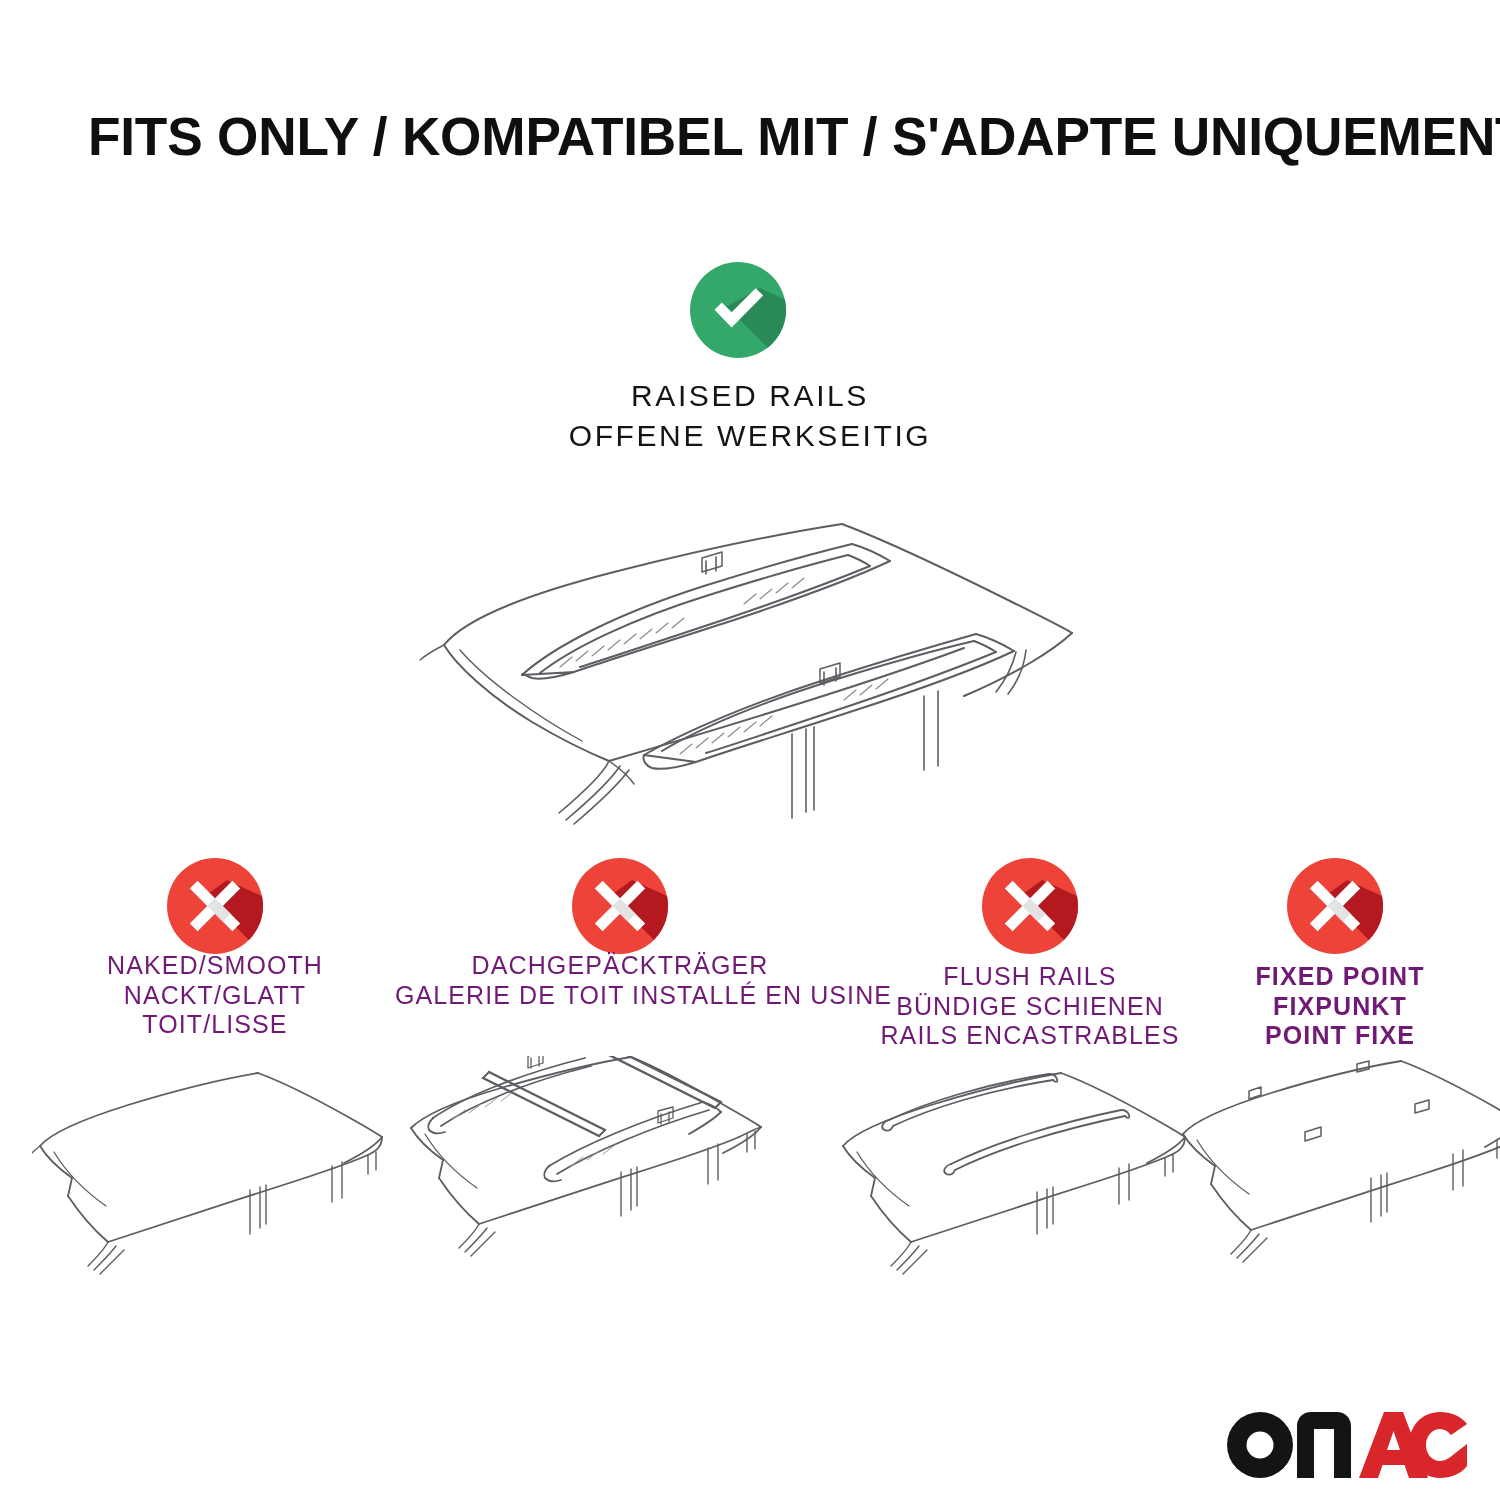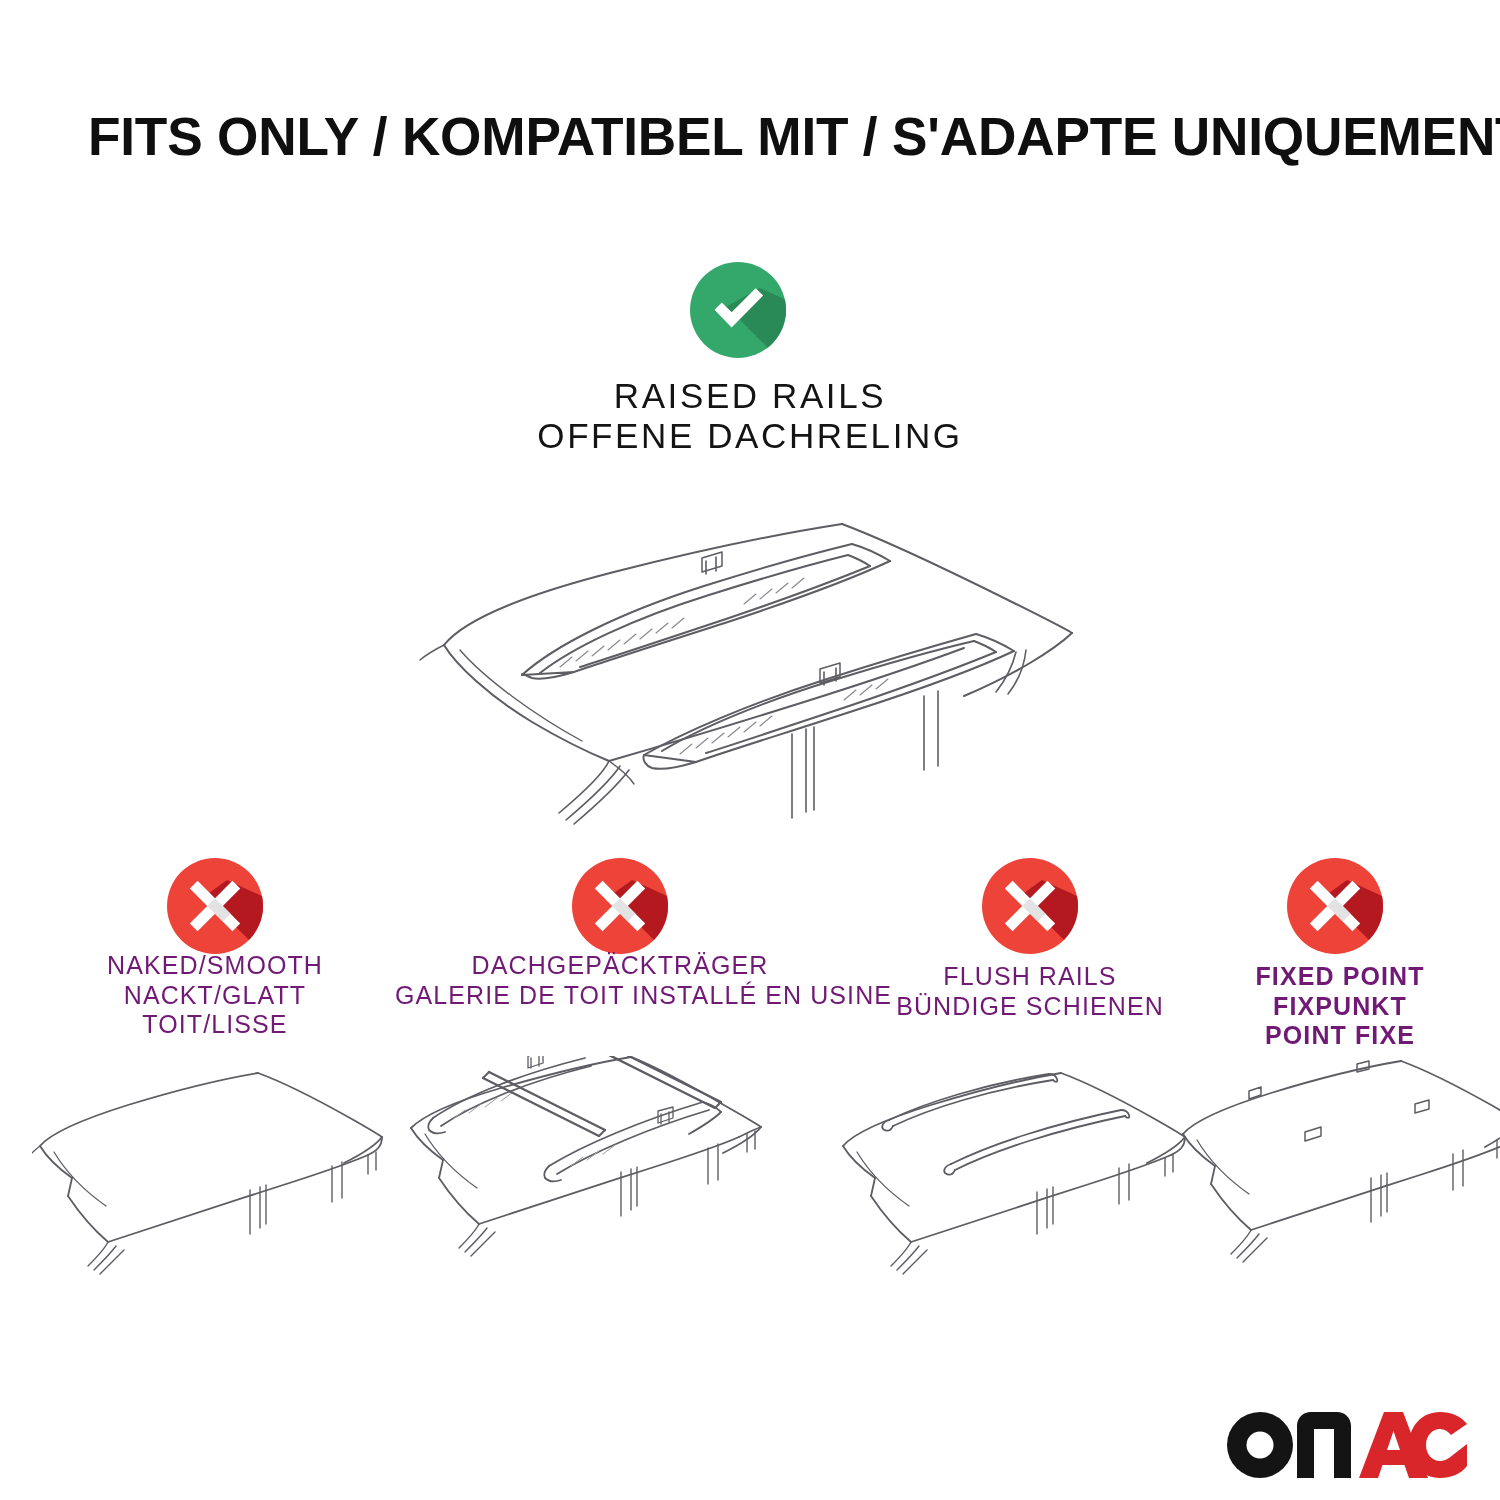--- a/index.html
+++ b/index.html
@@ -57,7 +57,7 @@
     text-align: center;
     font-family: "Liberation Sans", sans-serif;
     font-weight: 400;
-    font-size: 35px;
+    font-size: 30px;
     line-height: 40px;
     letter-spacing: 2.6px;
     color: #141414;

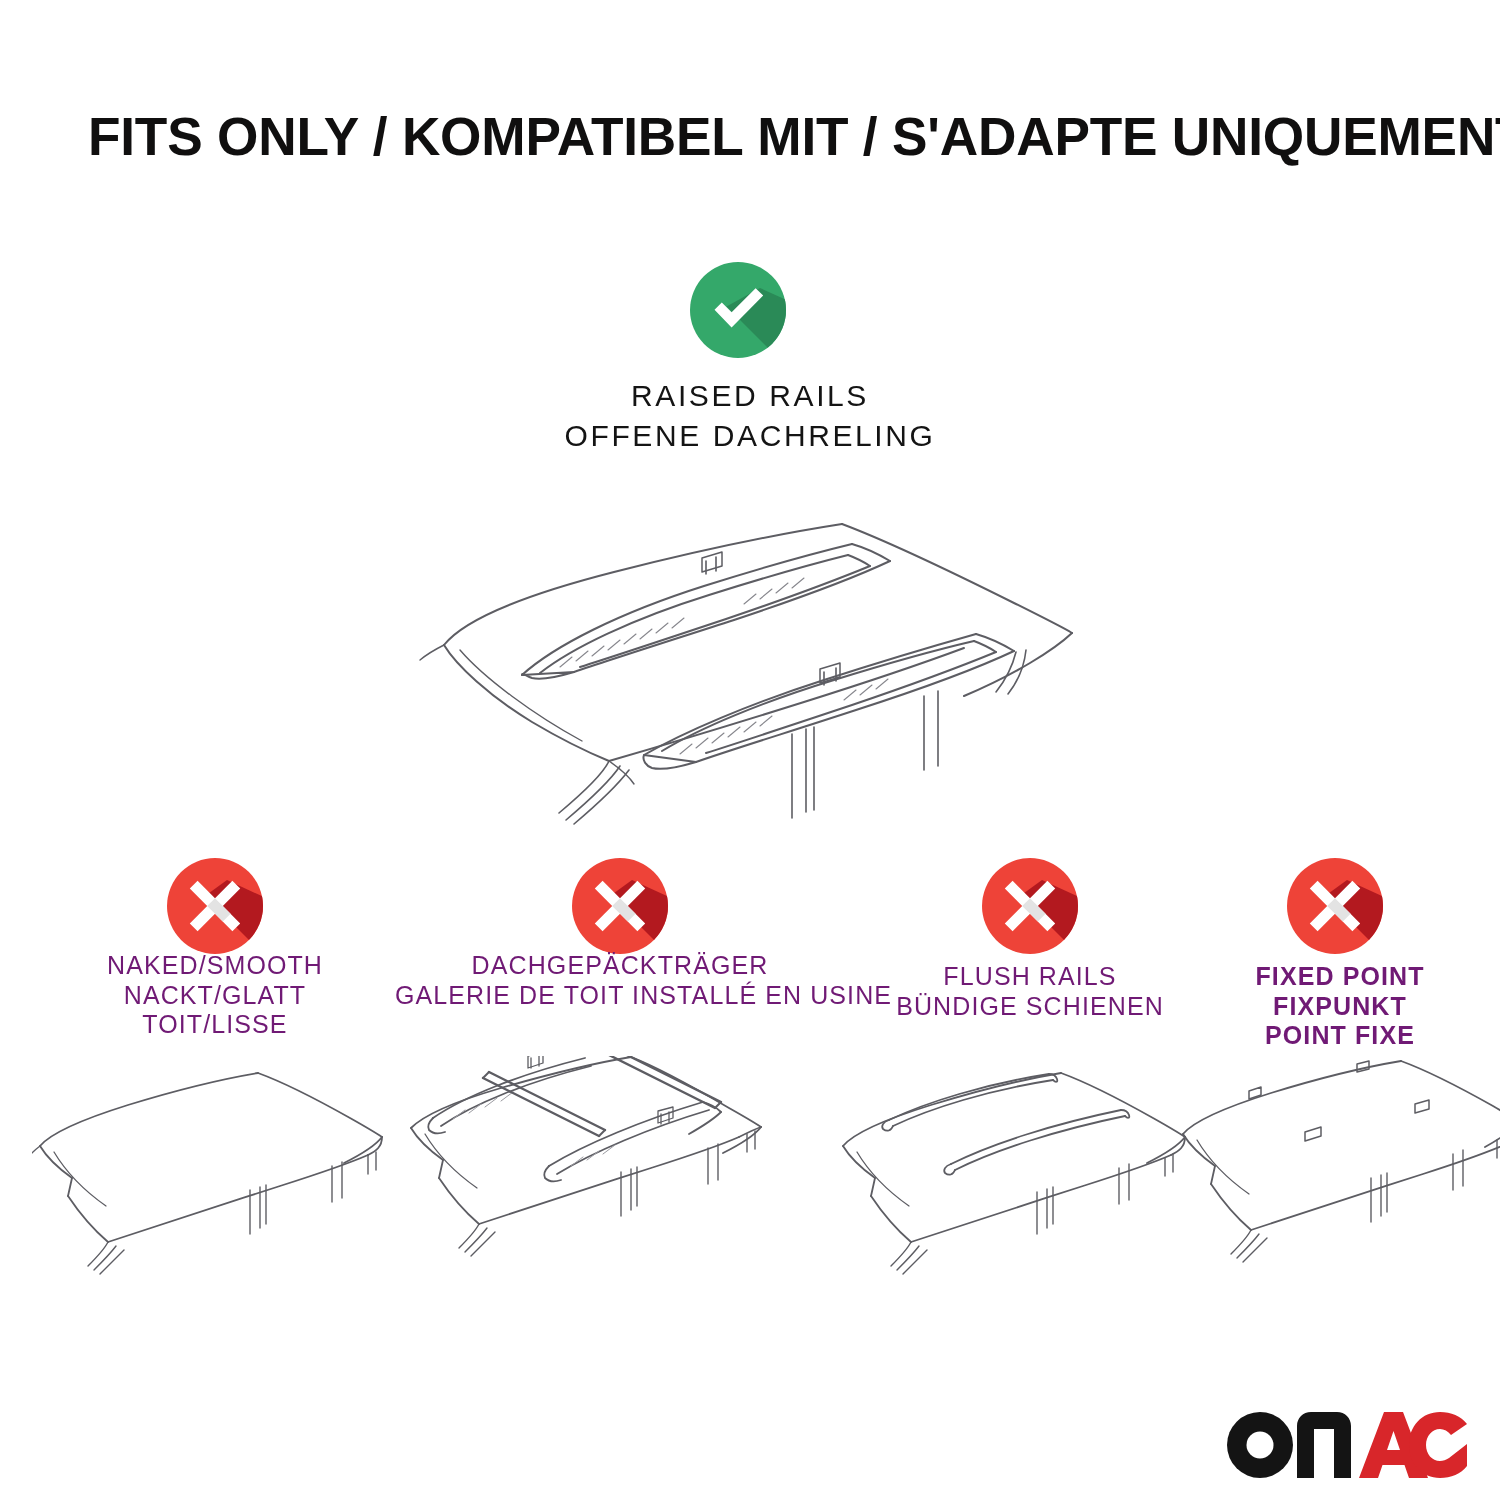--- a/index.html
+++ b/index.html
@@ -163,7 +163,7 @@
 
   <div class="hero-caption">
     <span class="cap-line">RAISED RAILS</span>
-    <span class="cap-line">OFFENE DACHRELING</span>
+    <span class="cap-line">OFFENE WERKSEITIG</span>
   </div>
 
   <div class="hero-art">

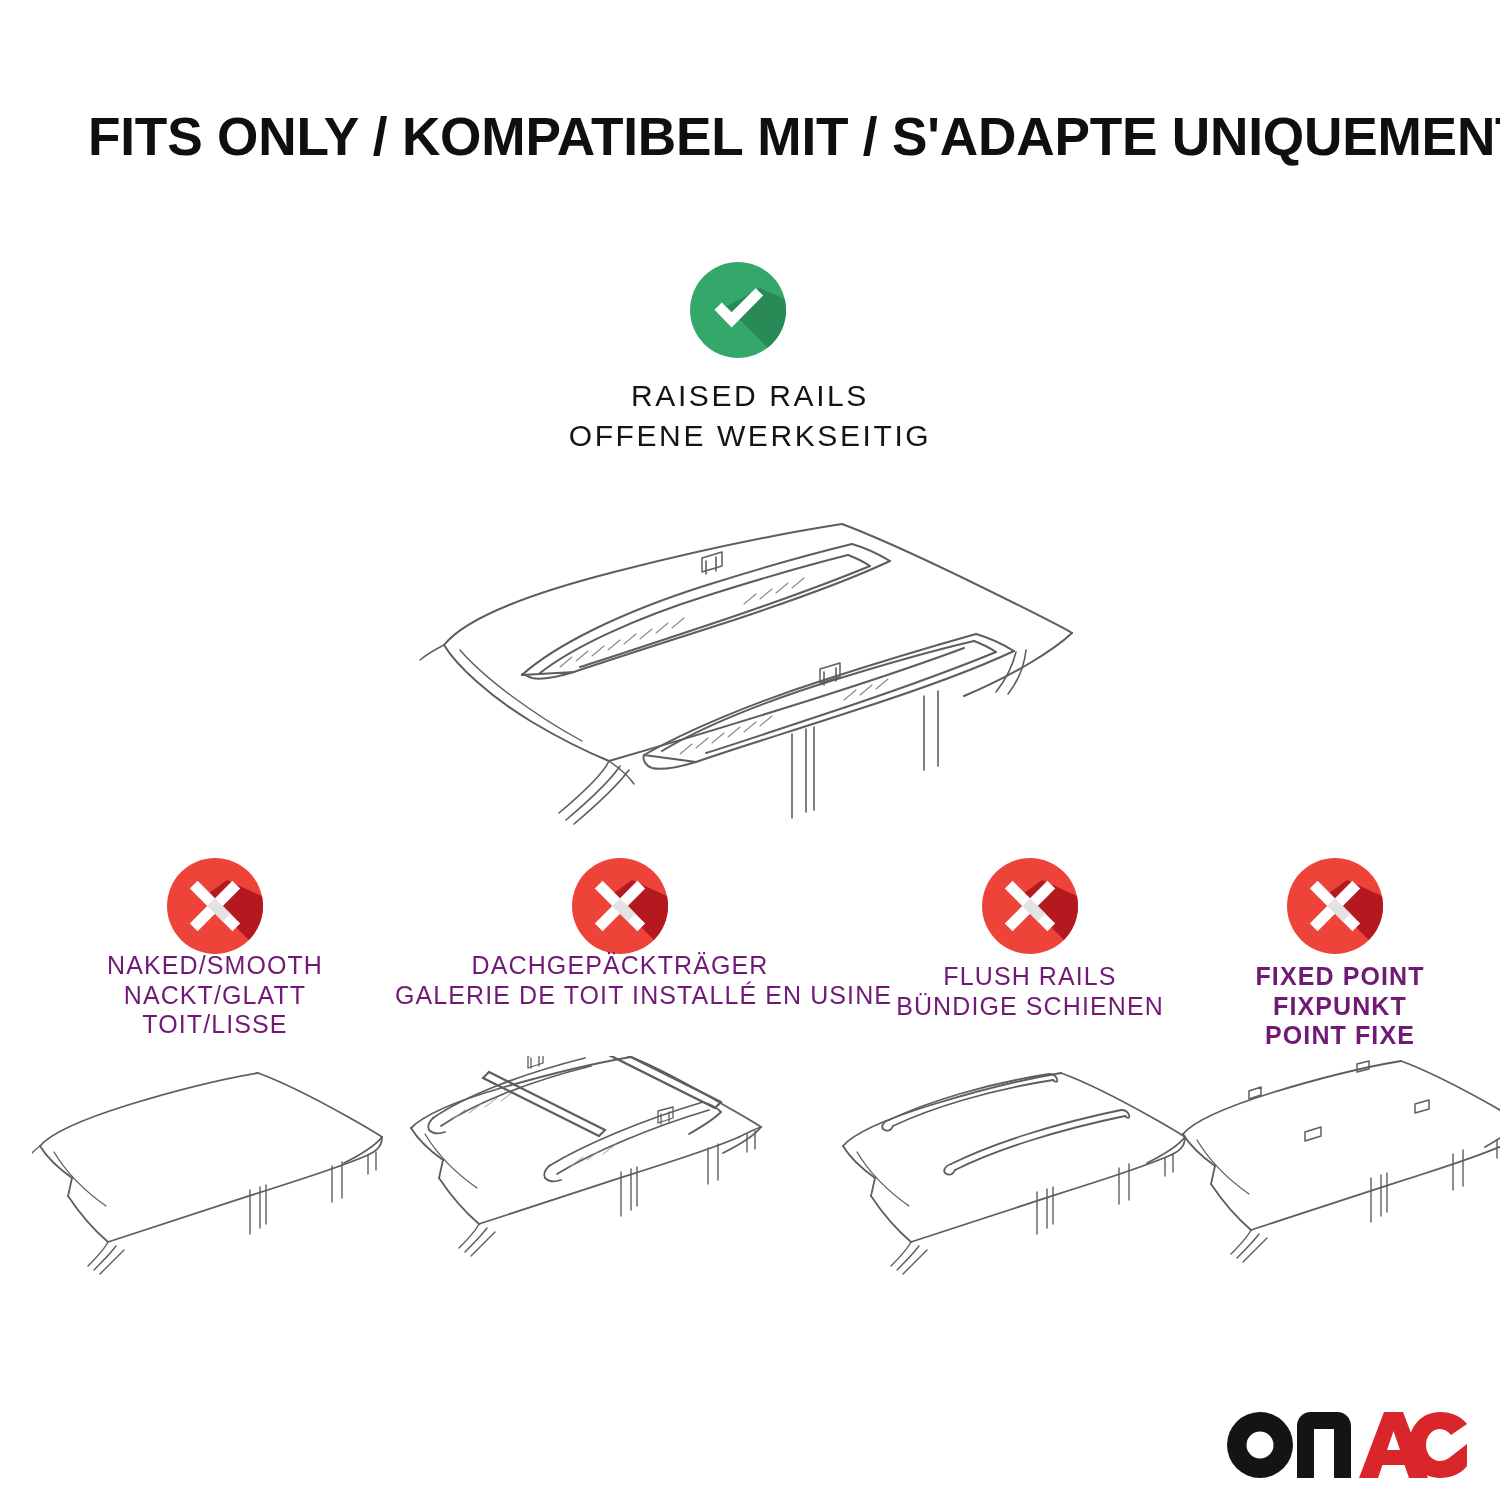--- a/index.html
+++ b/index.html
@@ -402,6 +402,7 @@
     <div class="cell-caption">
       <span class="cap-line">FLUSH RAILS</span>
       <span class="cap-line">BÜNDIGE SCHIENEN</span>
+      <span class="cap-line">RAILS ENCASTRABLES</span>
     </div>
 
     <div class="cell-art">

